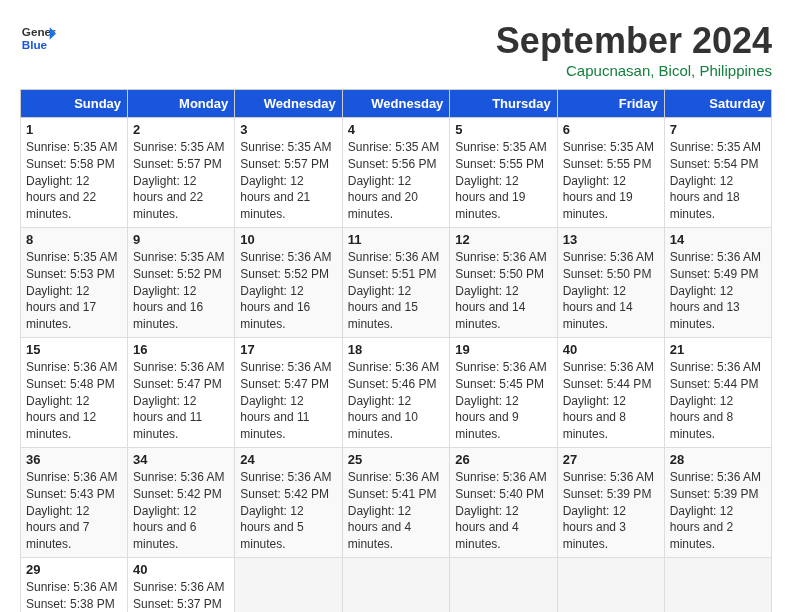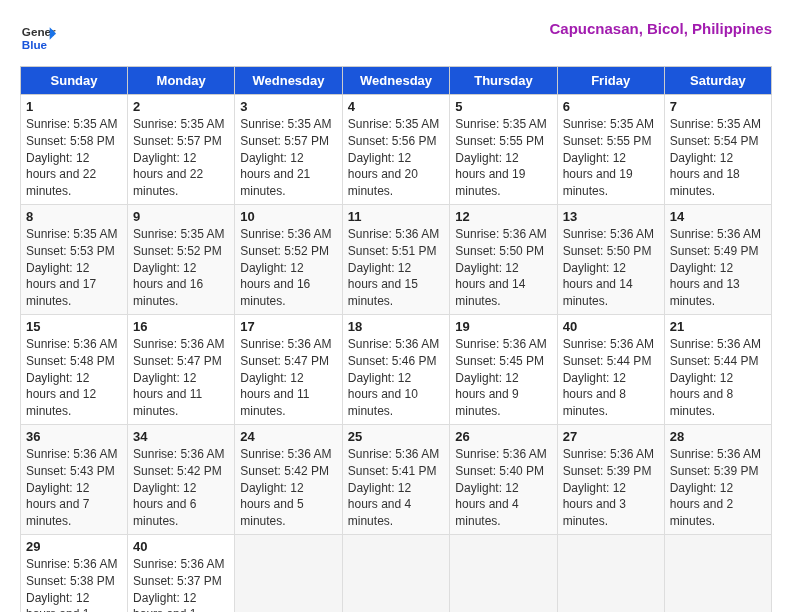--- a/index.html
+++ b/index.html
@@ -91,6 +91,7 @@
     </svg>
   </div>
   <div class="title-area">
+    <div class="month-title">September 2024</div>
     <div class="subtitle">Capucnasan, Bicol, Philippines</div>
   </div>
 </div>

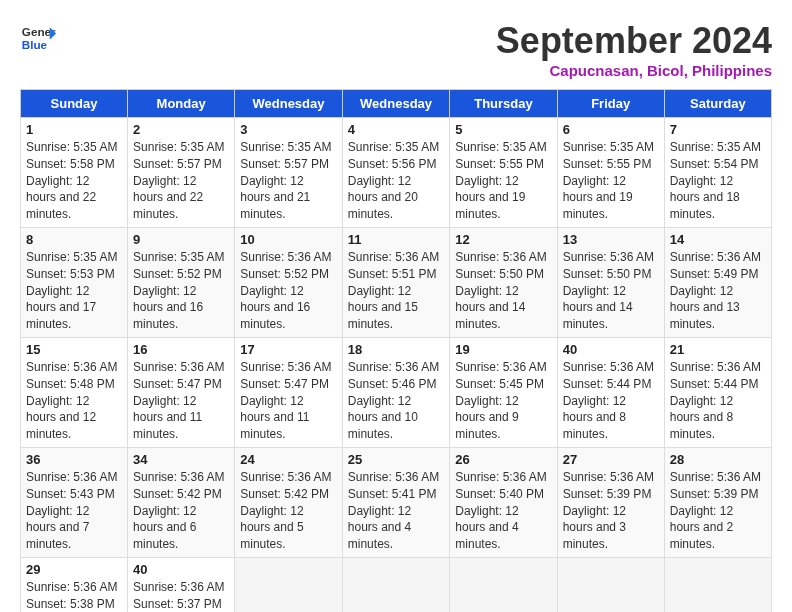--- a/index.html
+++ b/index.html
@@ -35,8 +35,7 @@
     }
     .subtitle {
       font-size: 15px;
-      color: #a21caf;
-      font-weight: bold;
+      color: #15803d;
     }
     table {
       width: 100%;

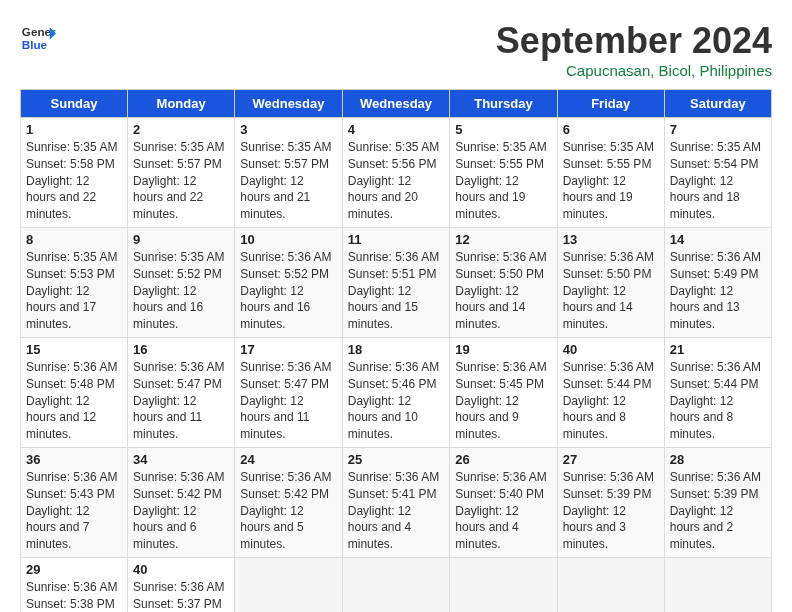--- a/index.html
+++ b/index.html
@@ -45,7 +45,7 @@
     thead tr th {
       background-color: #1a56db;
       color: #fff;
-      text-align: center;
+      text-align: right;
       padding: 6px 6px;
       font-size: 13px;
       font-weight: bold;

